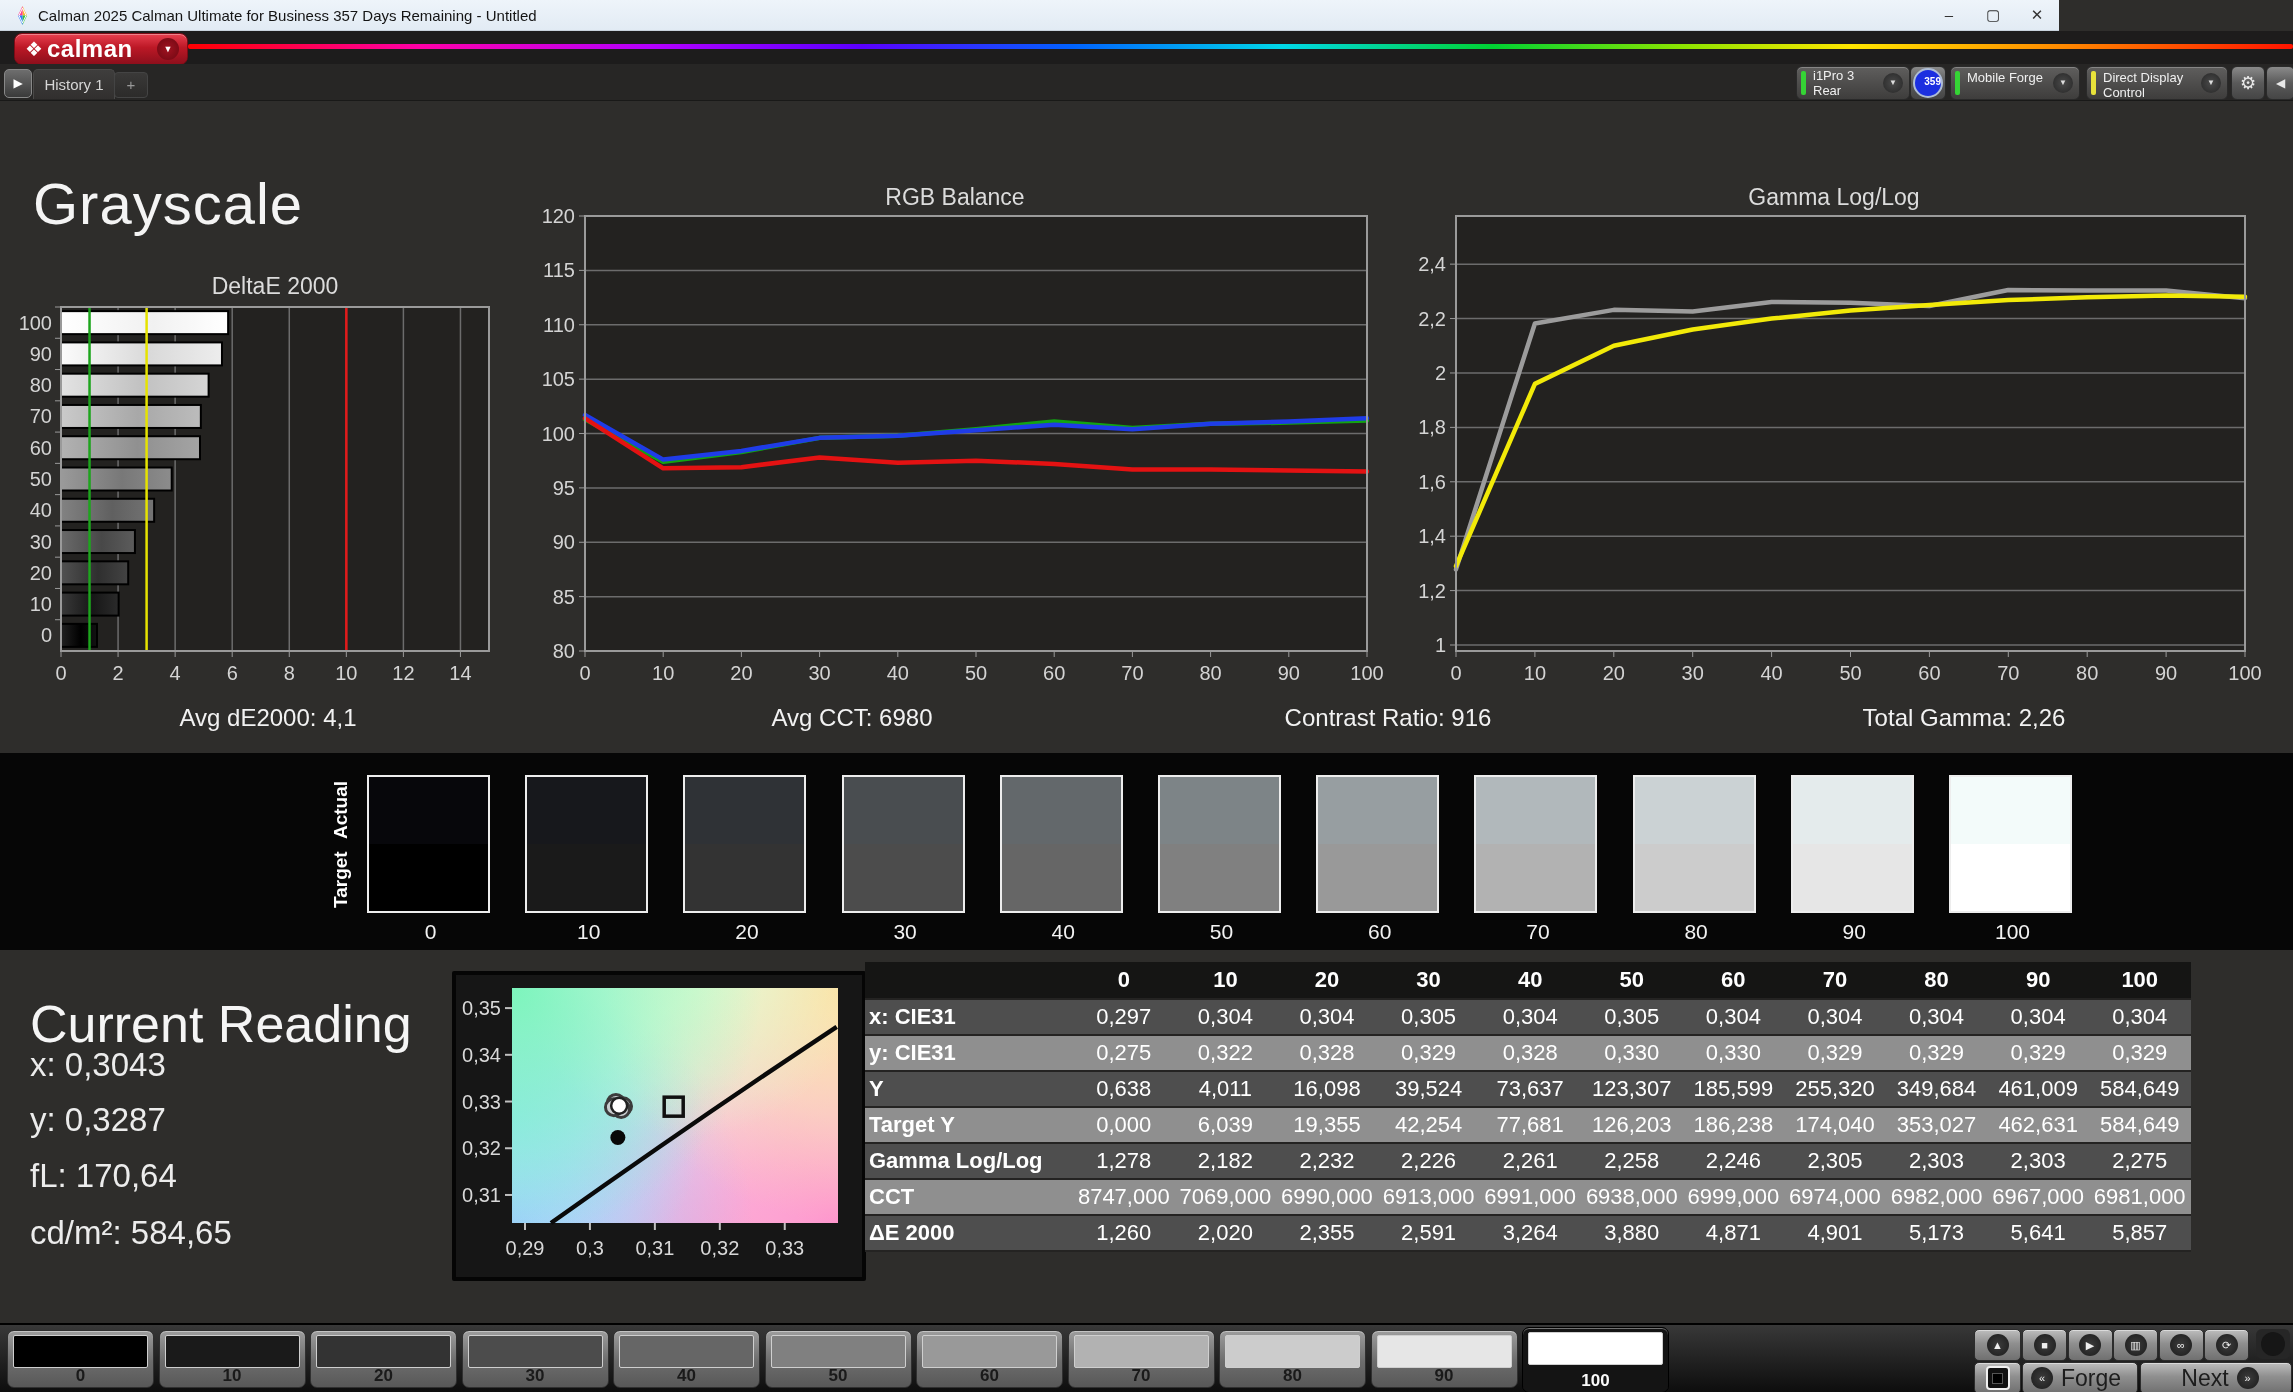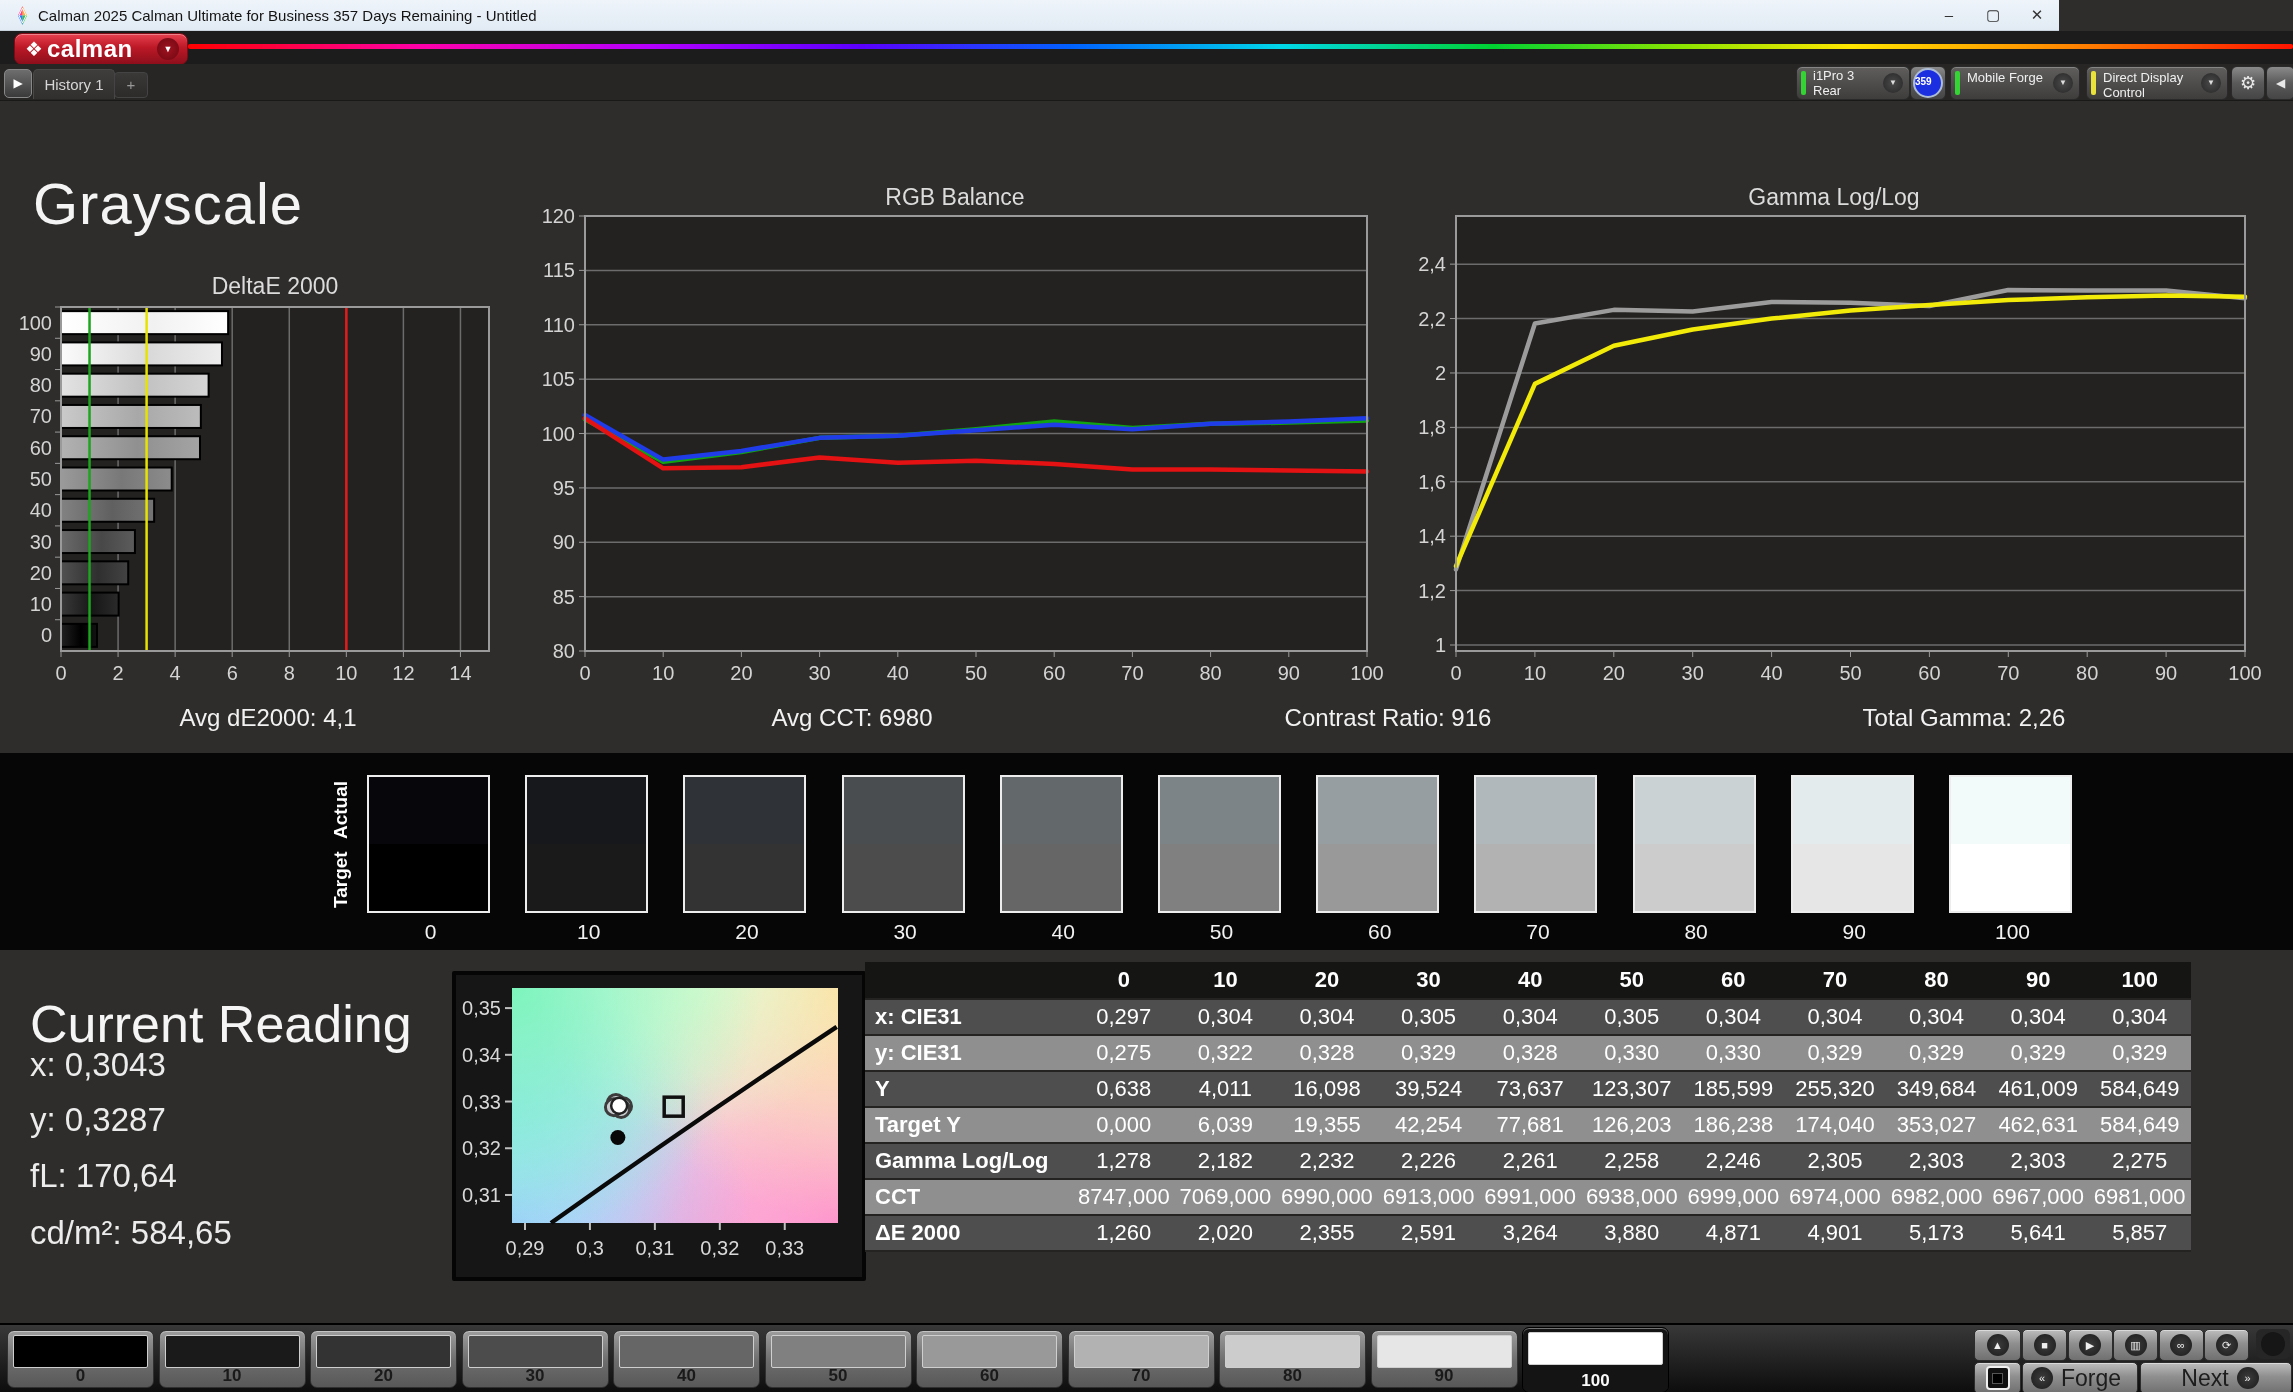--- a/index.html
+++ b/index.html
@@ -48,7 +48,7 @@
     background:linear-gradient(#8a8a8a,#5a5a5a 50%,#454545);border:1px solid #2a2a2a;
     display:flex;align-items:center;justify-content:center;color:#e8e8e8;}
   #badge-btn .circ{width:26px;height:26px;border-radius:50%;background:#1b2fe0;border:2px solid #aebdd6;
-    color:#fff;font-size:10px;font-weight:bold;text-align:left;line-height:24px;}
+    color:#fff;font-size:10px;font-weight:bold;text-align:right;line-height:24px;}
 
   
   #page-title{left:33px;top:170px;font-size:58px;font-weight:300;color:#f4f4f4;letter-spacing:1px;}

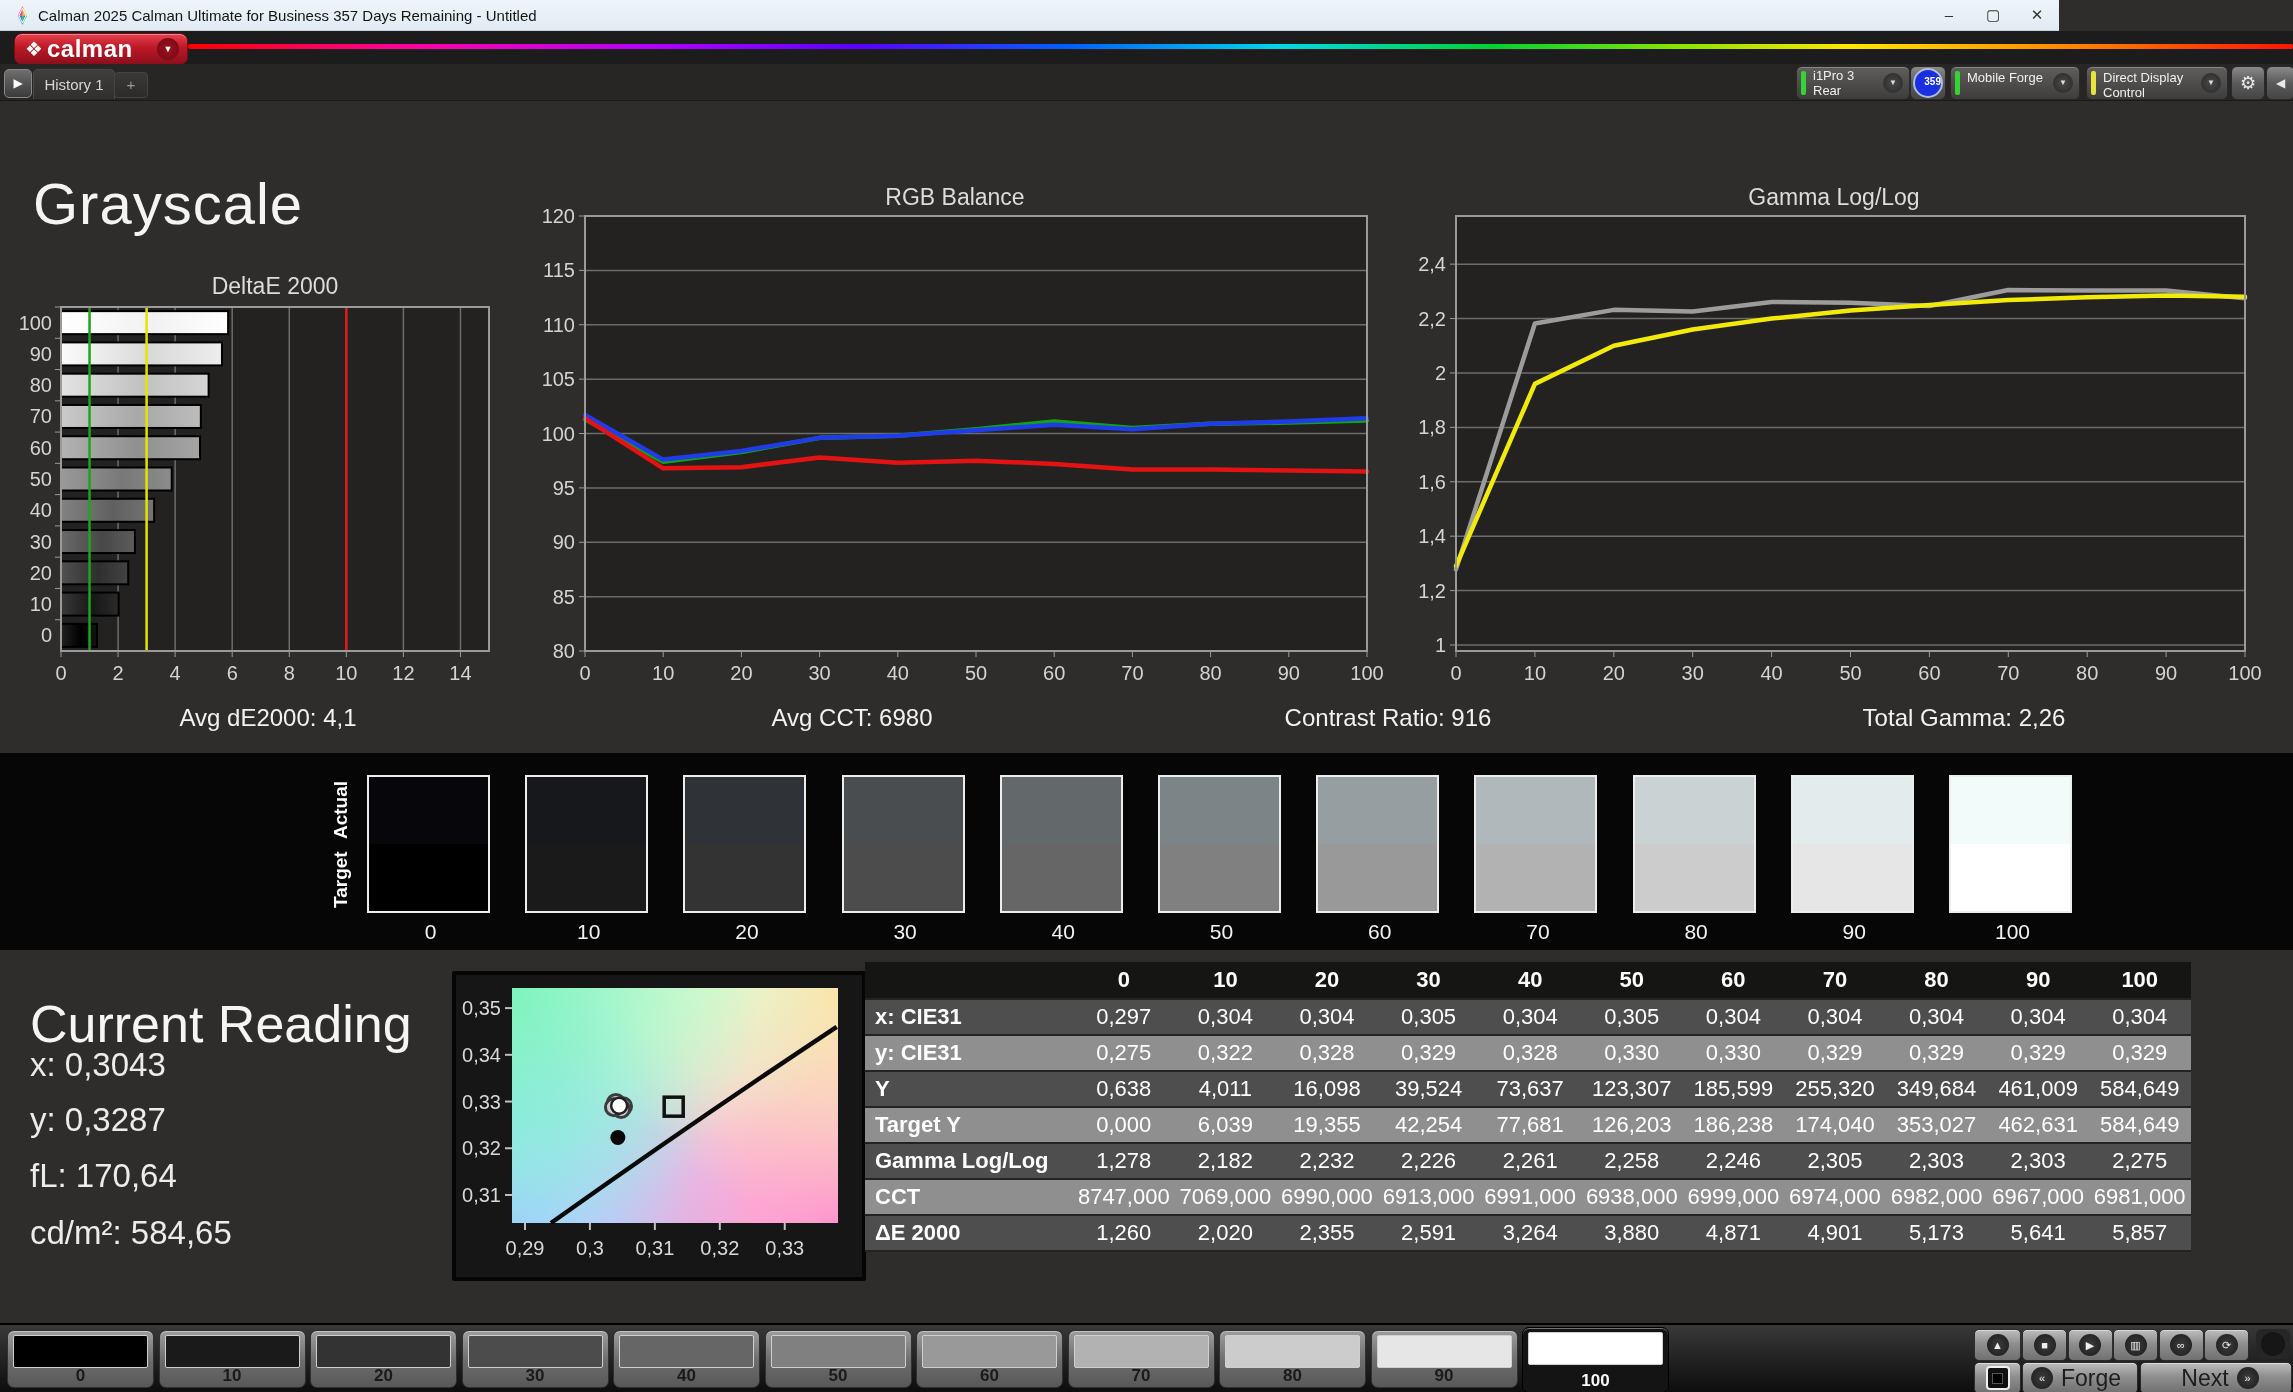--- a/index.html
+++ b/index.html
@@ -85,7 +85,7 @@
   #dtable .cell{height:34px;line-height:34px;font-size:22px;color:#fff;border-bottom:2px solid #242322;
     text-align:center;overflow:hidden;white-space:nowrap;}
   #dtable .hd{background:#151514;font-weight:bold;height:36px;line-height:36px;}
-  #dtable .rl{text-align:left;padding-left:10px;font-weight:bold;}
+  #dtable .rl{text-align:left;padding-left:4px;font-weight:bold;}
   #dtable .dark{background:#4e4e4e;}
   #dtable .light{background:#8f8f8f;}
 

